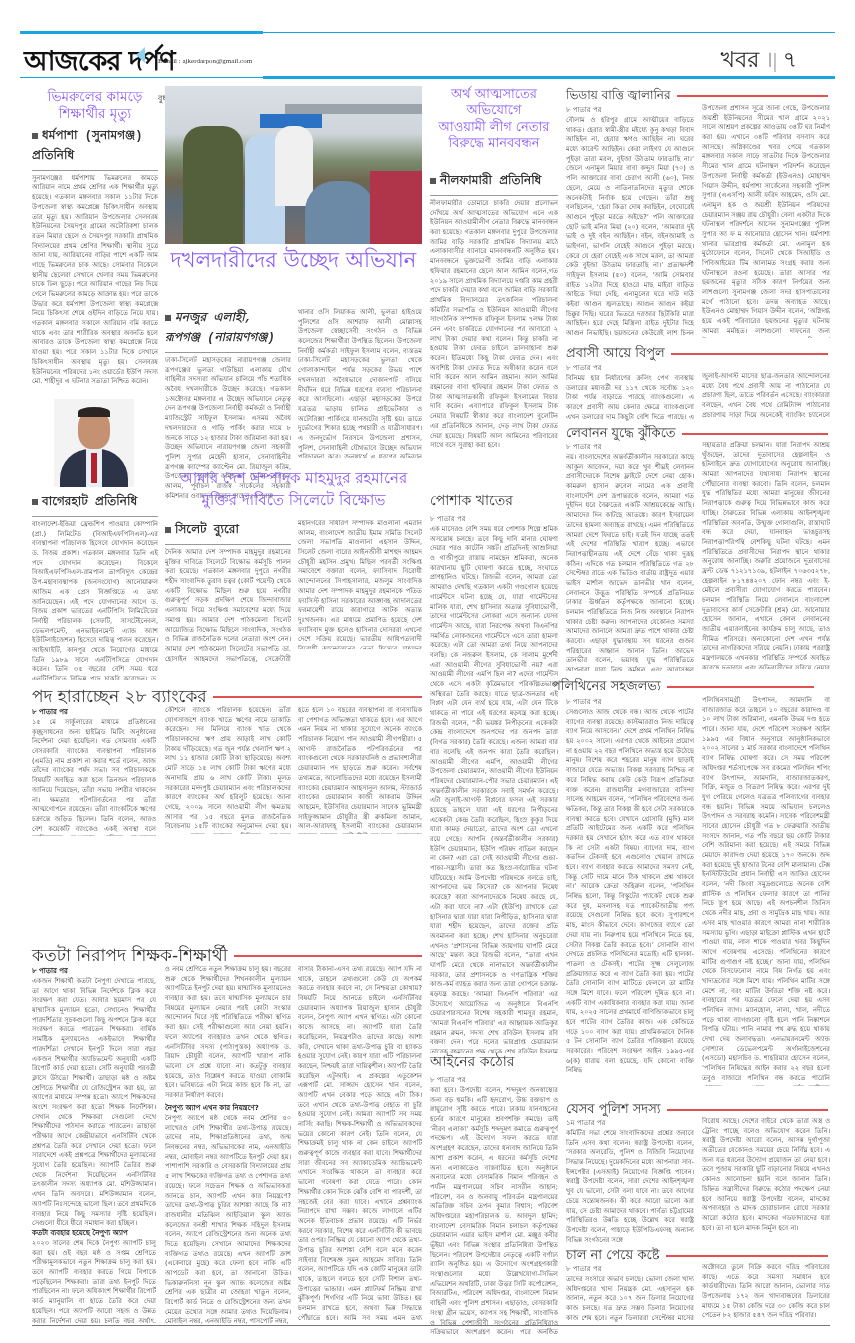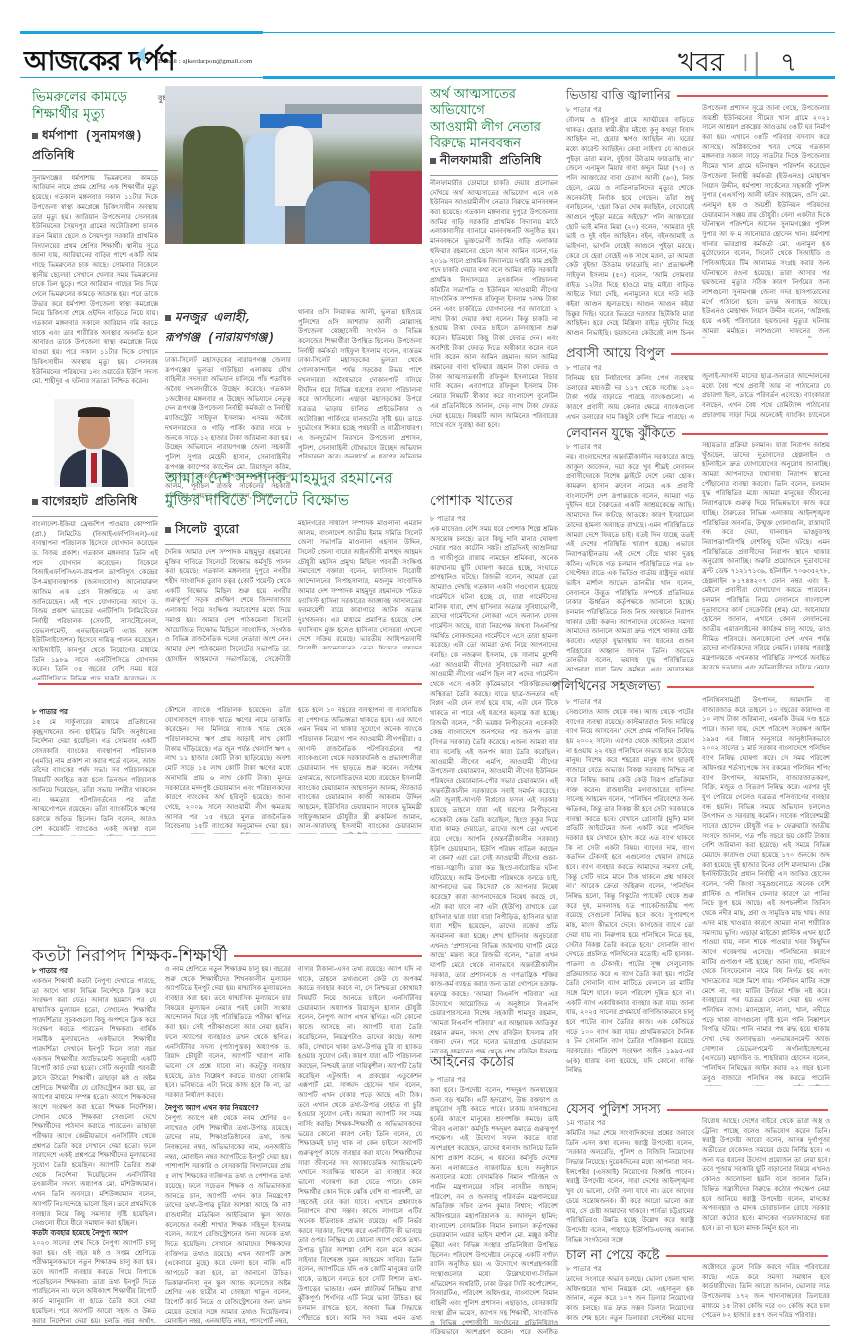--- a/index.html
+++ b/index.html
@@ -14,7 +14,7 @@
   .logo-arrow { left:136px; top:47px; width:0; height:0; border-top:8px solid transparent; border-bottom:8px solid transparent; border-right:9px solid #8fd2f0; }
   .date { left:158px; top:46px; font-size:8px; color:#333; font-family:"Liberation Serif", serif;margin-top:46px; }
   .email { left:158px; top:57px; font-size:7px; color:#333; font-family:"Liberation Serif", serif; }
-  .section { right:58px; top:42px; font-size:26px; color:#222; font-family:Liberation Mono, monospace; }
+  .section { right:58px; top:42px; font-size:22px; color:#222; font-family:Liberation Serif, serif; }
   
   .hl { font-family:"DejaVu Sans", sans-serif; color:#15803d; line-height:1.25; }
   .byline { font-family:Liberation Mono, monospace; font-size:12px; font-weight:bold; color:#333; }

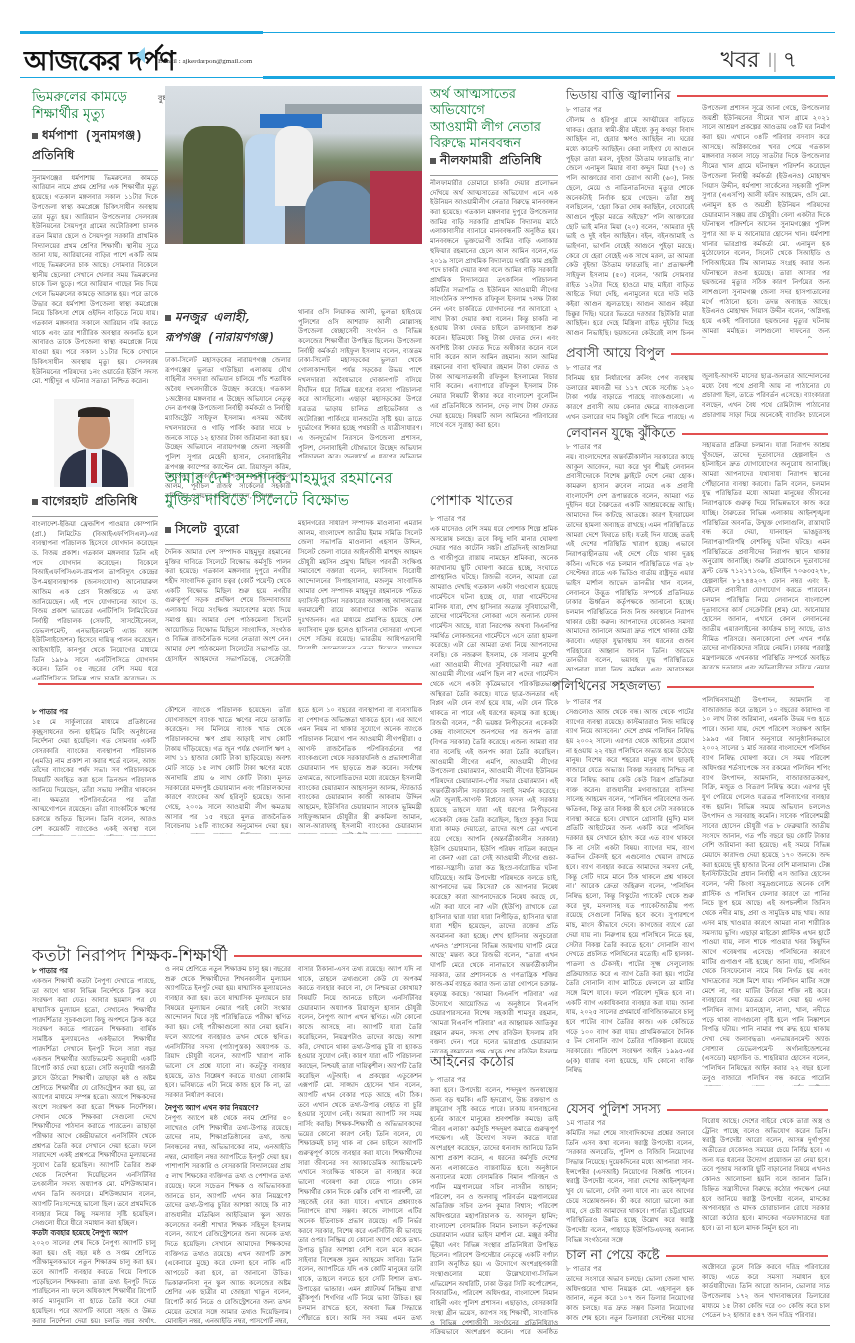--- a/index.html
+++ b/index.html
@@ -16,7 +16,7 @@
   .email { left:158px; top:57px; font-size:7px; color:#333; font-family:"Liberation Serif", serif; }
   .section { right:58px; top:42px; font-size:22px; color:#222; font-family:Liberation Serif, serif; }
   
-  .hl { font-family:"DejaVu Sans", sans-serif; color:#15803d; line-height:1.25; }
+  .hl { font-family:"DejaVu Sans", sans-serif; color:#8b5cf6; text-align:center; line-height:1.25; }
   .byline { font-family:Liberation Mono, monospace; font-size:12px; font-weight:bold; color:#333; }
   .byline::before { content:""; display:inline-block; width:6px; height:6px; background:#555; margin-right:4px; vertical-align:middle; }
   .body { font-family:"DejaVu Sans", sans-serif; font-size:6.6px; line-height:1.47; color:#444; text-align:justify; overflow:hidden; }

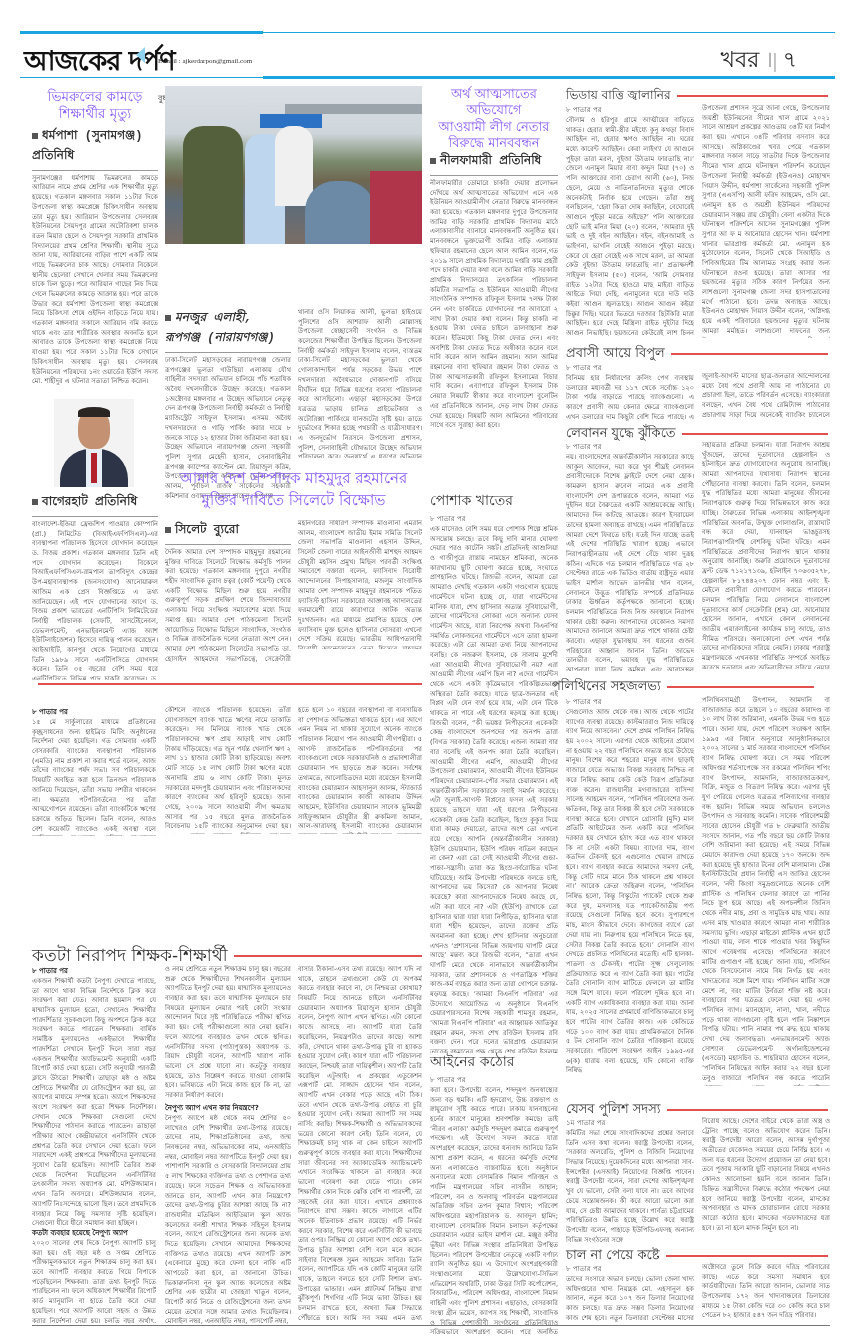--- a/index.html
+++ b/index.html
@@ -147,7 +147,7 @@
     <div>আওয়ামী লীগ নেতার</div>
     <div>বিরুদ্ধে মানববন্ধন</div>
   </div>
-  <div class="byline" style="margin-top:0;">নীলফামারী প্রতিনিধি</div>
+  <div class="byline" style="margin-top:20px;">নীলফামারী প্রতিনিধি</div>
   <div class="thinrule" style="margin:4px 0 3px;"></div>
   <div class="body" style="height:336px;">নীলফামারীর ডোমারে চাকরি দেয়ার প্রলোভন দেখিয়ে অর্থ আত্মসাতের অভিযোগ এনে এক ইউনিয়ন আওয়ামীলীগ নেতার বিরুদ্ধে মানববন্ধন করা হয়েছে। গতকাল মঙ্গলবার দুপুরে উপজেলার জামির বাড়ি সরকারি প্রাথমিক বিদ্যালয় মাঠে এলাকাবাসীর ব্যানারে মানববন্ধনটি অনুষ্ঠিত হয়। মানববন্ধনে ভুক্তভোগী জামির বাড়ি এলাকার হুফিয়ার রহমানের ছেলে আল আমিন বলেন,গত ২০১৯ সালে প্রাথমিক বিদ্যালয়ে দপ্তরি কাম প্রহরী পদে চাকরি দেয়ার কথা বলে জামির বাড়ি সরকারি প্রাথমিক বিদ্যালয়ের তৎকালিন পরিচালনা কমিটির সভাপতি ও ইউনিয়ন আওয়ামী লীগের সাংগঠনিক সম্পাদক রফিকুল ইসলাম ৭লক্ষ টাকা নেন এবং চাকরিতে যোগদানের পর আবারো ২ লাখ টাকা দেয়ার কথা বলেন। কিন্তু চাকরি না হওয়ায় টাকা ফেরত চাইলে তালবাহানা শুরু করেন। ইতিমধ্যে কিছু টাকা ফেরত দেন। এবং অবশিষ্ট টাকা ফেরত দিতে অস্বীকার করেন বলে দাবি করেন আল আমিন রহমান। আল আমির রহমানের বাবা হুফিয়ার রহমান টাকা ফেরত ও টাকা আত্মসাতকারী রফিকুল ইসলামের বিচার দাবি করেন। এব্যাপারে রফিকুল ইসলাম টাক নেয়ার বিষয়টি স্বীকার করে বাংলাদেশ বুলেটিন এর প্রতিনিধিকে জানান, দেড় লাখ টাকা ফেরত দেয়া হয়েছে। বিষয়টি আল আমিনের পরিবারের সাথে বসে সুরাহা করা হবে।</div>
 </div>

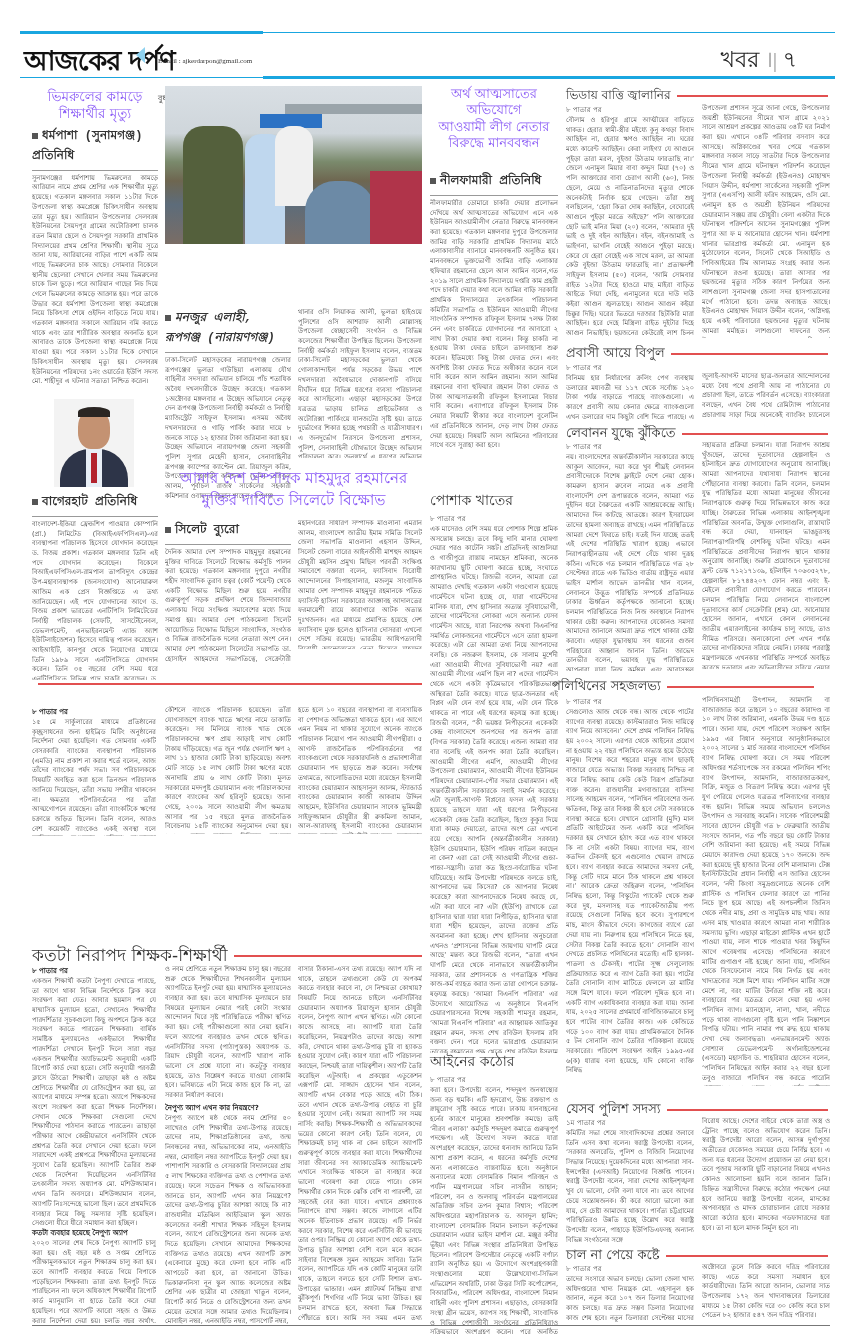--- a/index.html
+++ b/index.html
@@ -77,6 +77,7 @@
 
 <div class="abs" style="left:165px;top:248px;width:257px;">
   <div class="hl" style="font-size:21px; line-height:1.2;">
+    <div>দখলদারীদের উচ্ছেদ অভিযান</div>
   </div>
 </div>
 <div class="abs" style="left:165px;top:308px;width:126px;">

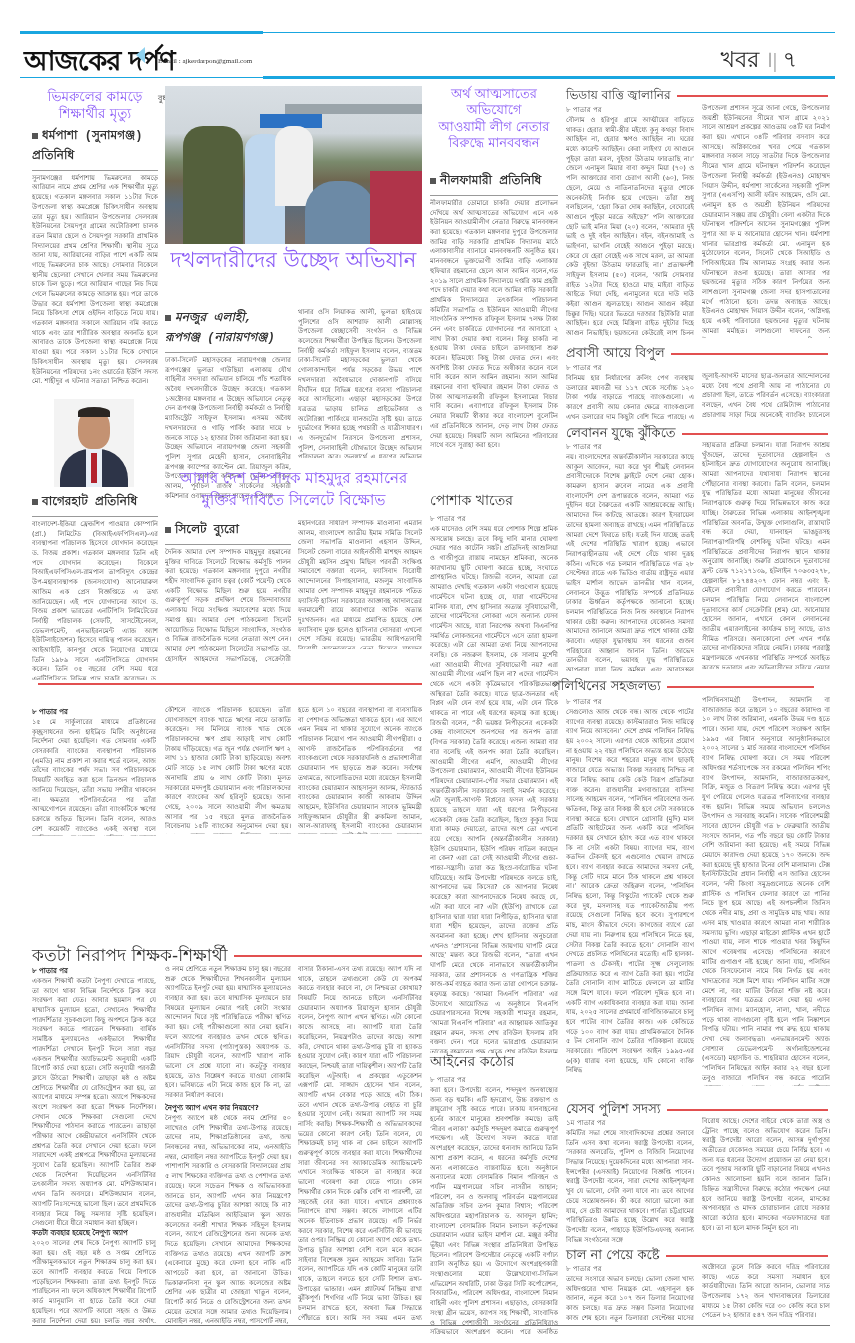--- a/index.html
+++ b/index.html
@@ -114,6 +114,7 @@
 <div class="abs body" style="left:298px;top:519px;width:124px;height:130px;">মহানগরের সাধারণ সম্পাদক মাওলানা এমরান আলম, বাংলাদেশ জাতীয় ইমাম সমিতি সিলেট জেলা সভাপতি মাওলানা এহসান উদ্দিন, সিলেট জেলা বারের আইনজীবী মাশহুদ আহমদ চৌধুরী মহসিন প্রমুখ। মিছিল পরবর্তী সংক্ষিপ্ত সমাবেশে বক্তারা বলেন, ফ্যাসিবাদ বিরোধী আন্দোলনের সিপাহসালার, মজলুম সাংবাদিক আমার দেশ সম্পাদক মাহমুদুর রহমানকে পতিত ফ্যাসিস্ট হাসিনা সরকারের আজ্ঞাবহ আদালতের ফরমায়েশী রায়ে কারাগারে আটক অত্যন্ত দুঃখজনক। এর মাধ্যমে প্রমাণিত হয়েছে দেশ ফ্যাসিবাদ মুক্ত হলেও হাসিনার দোসররা এখনো দেশে সক্রিয় রয়েছে। ভারতীয় আধিপত্যবাদী বিরোধী আন্দোলনের নেতা হিসেবে মাহমুদুর রহমানের প্রতি বর্তমান অন্তর্বর্তীকালিন সরকারের আচরণে দেশবাসী হতাশ। ছাত্র-জনতার গণ অভ্যুত্থান পরবর্তী বাংলাদেশে মাহমুদুর রহমানকে কারাগারে প্রেরণ দেশপ্রেমিক জনতার হৃদয়ে রক্তক্ষরণের শামিল। অনতিবিলম্বে ফরমায়েশী রায় বাতিল করে দ্রুততম সময়ের মধ্যে আমার দেশ সম্পাদক মুক্তি দিতে হবে।</div>
 
 <div class="abs sechead" style="left:32px;top:683px;width:390px;font-size:17px;">
+  <span>পদ হারাচ্ছেন ২৮ ব্যাংকের</span>
     <span class="line"></span>
 </div>
 <div class="abs" style="left:32px;top:706px;width:124px;">

